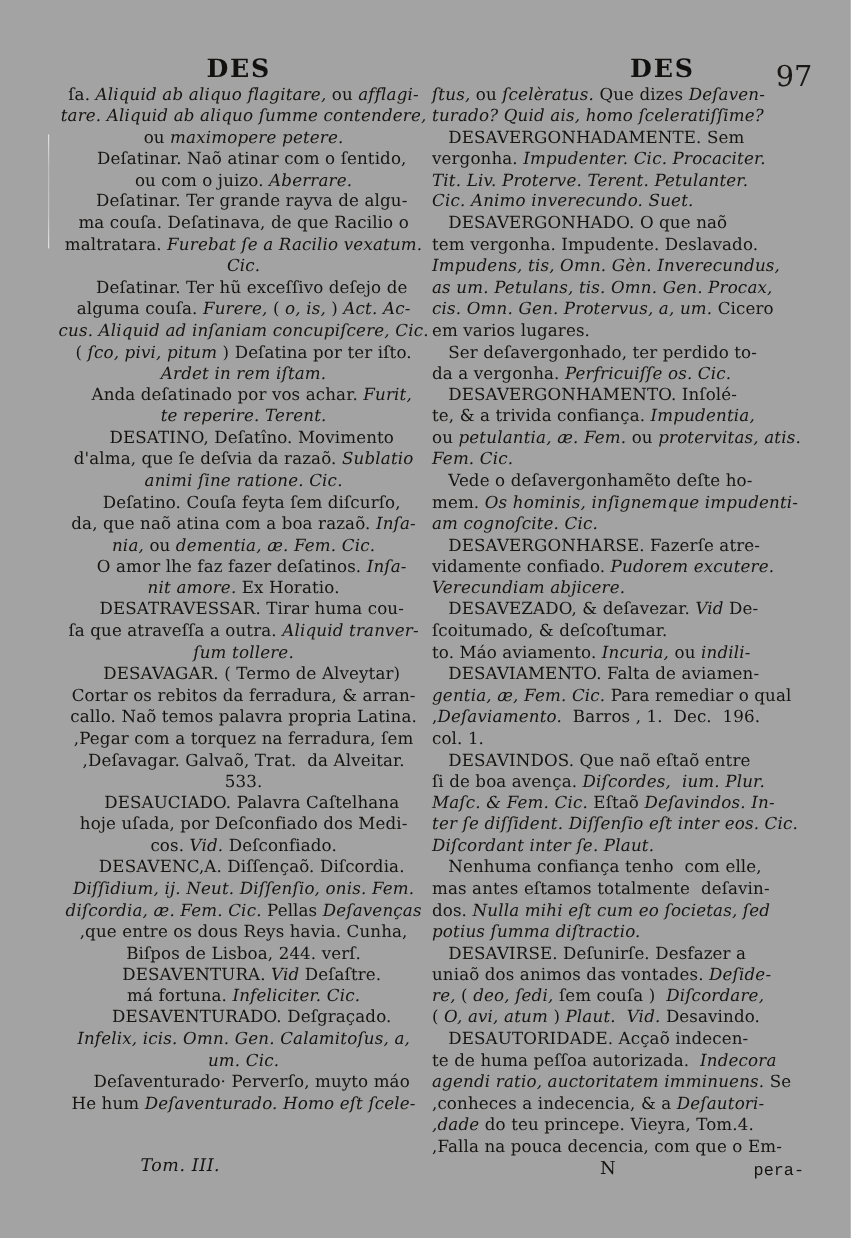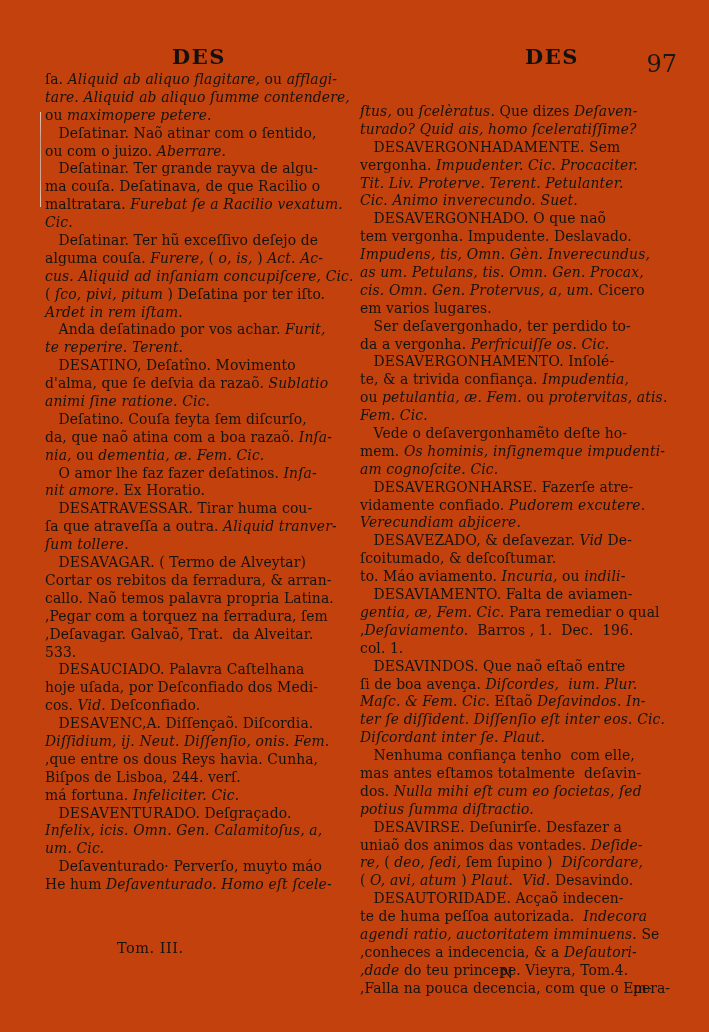--- a/index.html
+++ b/index.html
@@ -7,7 +7,7 @@
   .page {
     position:relative;
     width:709px; height:1032px;
-    background:#c2410c;
+    background:#a3a3a3;
     font-family:"DejaVu Serif","Liberation Serif",serif;
     color:#161412;
     overflow:hidden;

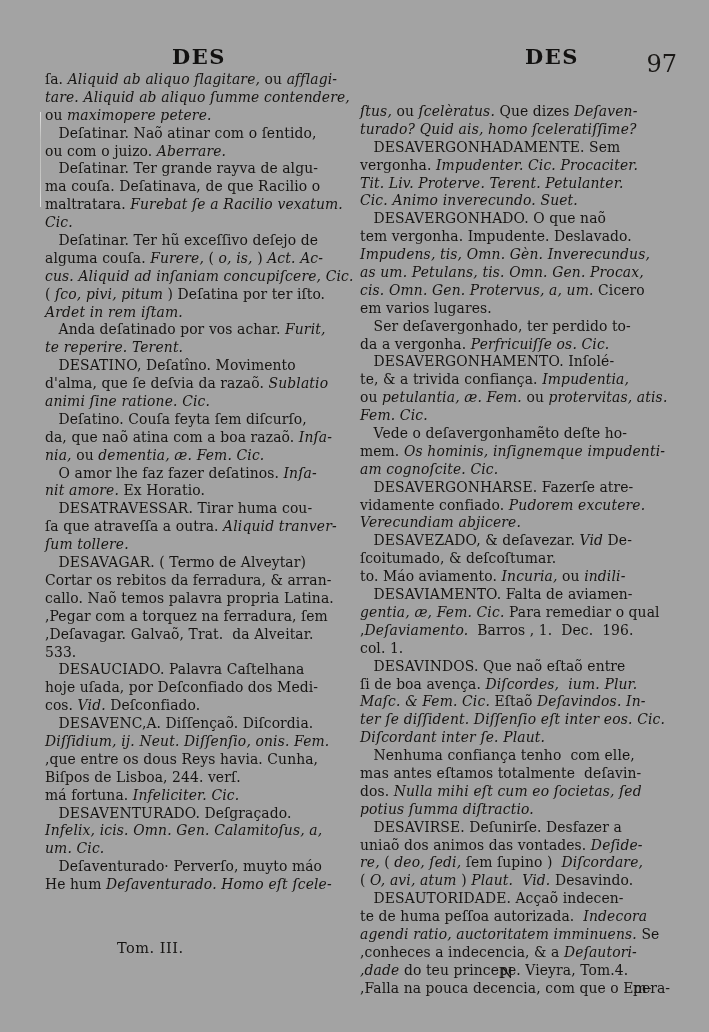--- a/index.html
+++ b/index.html
@@ -27,7 +27,7 @@
     position:absolute; top:71px; width:316px;
     font-size:13.9px; line-height:17.9px;
   }
-  .col-left  { left:45px; }
+  .col-left  { left:45px;text-align:center; }
   .col-right { left:360px;margin-top:32px; }
   .line { white-space:pre; height:17.9px; letter-spacing:0.1px; }
   .line i { font-style:italic; letter-spacing:0.15px; }

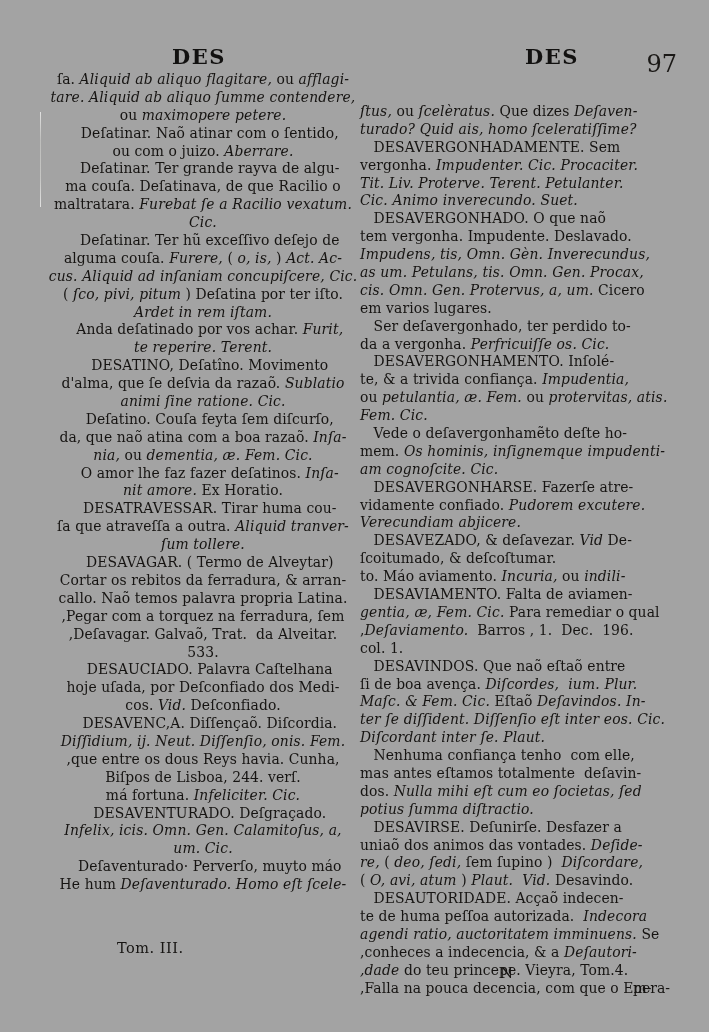--- a/index.html
+++ b/index.html
@@ -28,7 +28,7 @@
     font-size:13.9px; line-height:17.9px;
   }
   .col-left  { left:45px;text-align:center; }
-  .col-right { left:360px;margin-top:32px; }
+  .col-right { left:360px; }
   .line { white-space:pre; height:17.9px; letter-spacing:0.1px; }
   .line i { font-style:italic; letter-spacing:0.15px; }
   .footer-left {

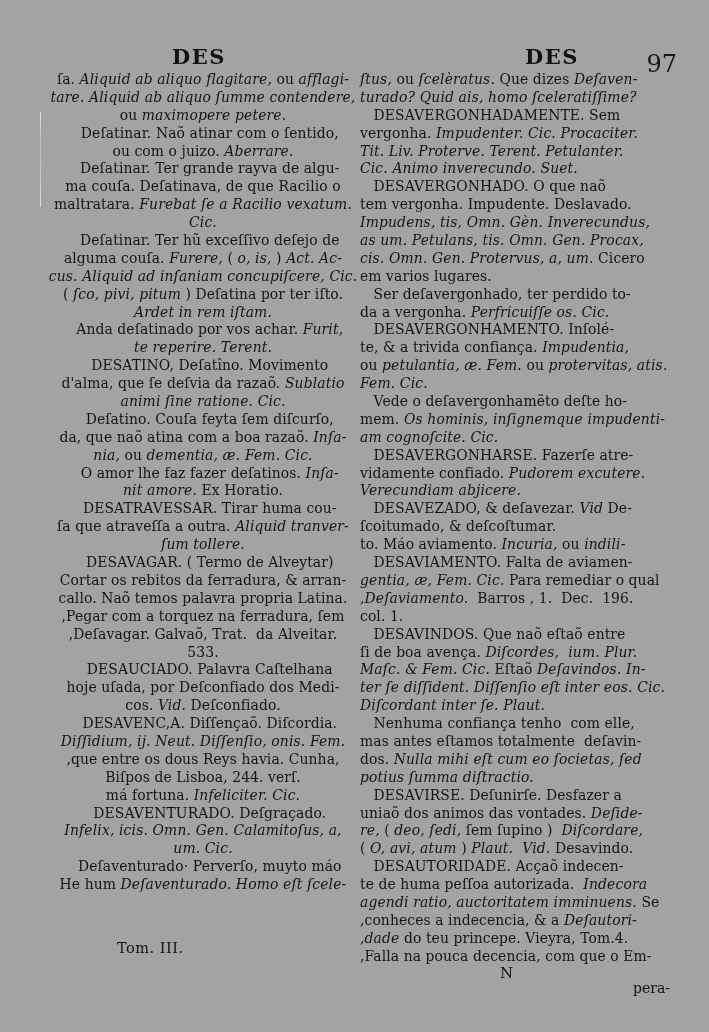--- a/index.html
+++ b/index.html
@@ -104,6 +104,7 @@
       <div class="line"><span>cos. </span><i>Vid.</i><span> Deſconfiado.</span></div>
       <div class="line"><span>   DESAVENC,A. Diſſençaõ. Diſcordia.</span></div>
       <div class="line"><i>Diſſidium, ij. Neut. Diſſenſio, onis. Fem.</i></div>
+      <div class="line"><i>diſcordia, æ. Fem. Cic.</i><span> Pellas </span><i>Deſavenças</i></div>
       <div class="line"><span>,que entre os dous Reys havia. Cunha,</span></div>
       <div class="line"><span>Biſpos de Lisboa, 244. verſ.</span></div>
       <div class="line"><span>má fortuna. </span><i>Infeliciter. Cic.</i></div>

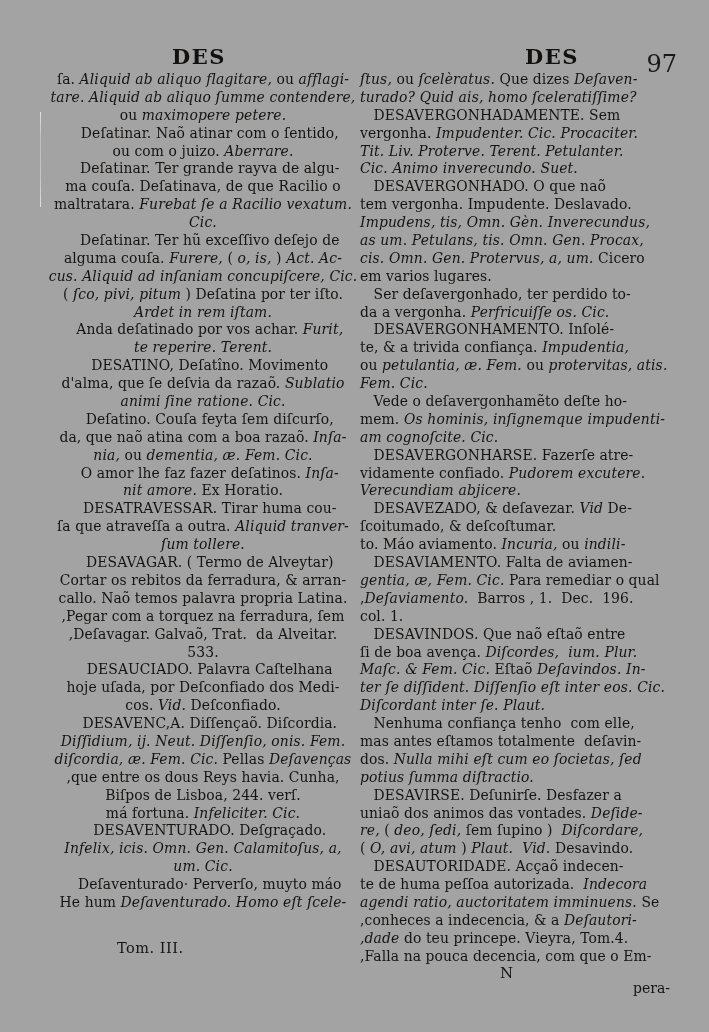--- a/index.html
+++ b/index.html
@@ -107,6 +107,7 @@
       <div class="line"><i>diſcordia, æ. Fem. Cic.</i><span> Pellas </span><i>Deſavenças</i></div>
       <div class="line"><span>,que entre os dous Reys havia. Cunha,</span></div>
       <div class="line"><span>Biſpos de Lisboa, 244. verſ.</span></div>
+      <div class="line"><span>   DESAVENTURA. </span><i>Vid</i><span> Deſaſtre.</span></div>
       <div class="line"><span>má fortuna. </span><i>Infeliciter. Cic.</i></div>
       <div class="line"><span>   DESAVENTURADO. Deſgraçado.</span></div>
       <div class="line"><i>Infelix, icis. Omn. Gen. Calamitoſus, a,</i></div>

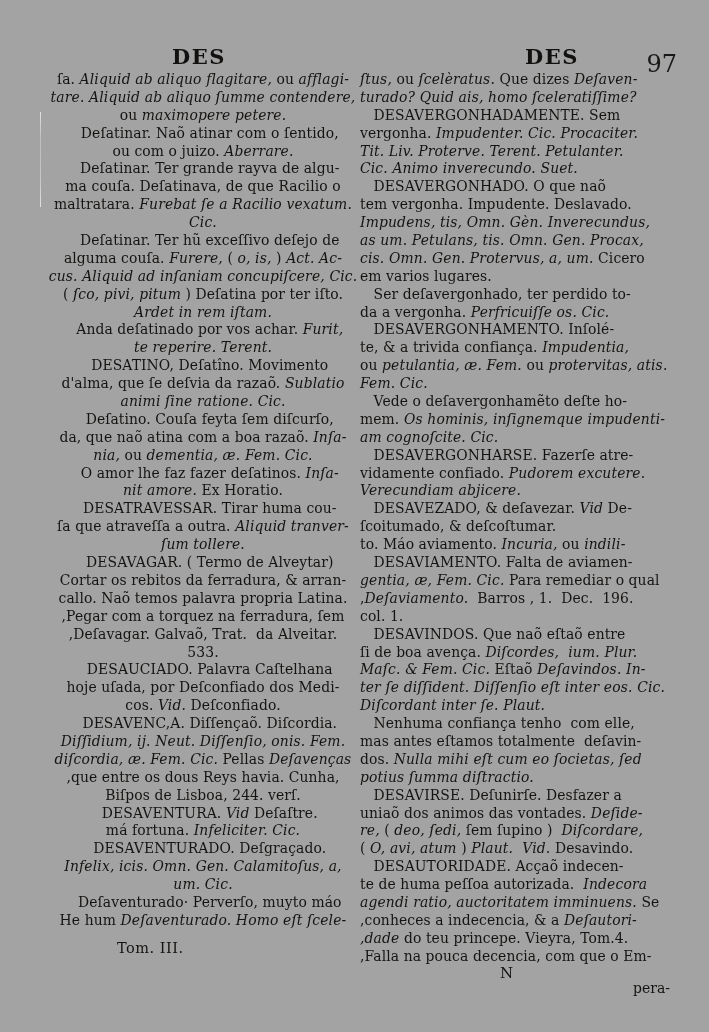--- a/index.html
+++ b/index.html
@@ -159,7 +159,7 @@
       <div class="line"><i>potius ſumma diſtractio.</i></div>
       <div class="line"><span>   DESAVIRSE. Deſunirſe. Desfazer a</span></div>
       <div class="line"><span>uniaõ dos animos das vontades. </span><i>Deſide-</i></div>
-      <div class="line"><i>re,</i><span> ( </span><i>deo, ſedi,</i><span> ſem ſupino )  </span><i>Diſcordare,</i></div>
+      <div class="line"><i>re,</i><span> ( </span><i>deo, ſedi,</i><span> ſem couſa )  </span><i>Diſcordare,</i></div>
       <div class="line"><span>( </span><i>O, avi, atum</i><span> ) </span><i>Plaut.  Vid.</i><span> Desavindo.</span></div>
       <div class="line"><span>   DESAUTORIDADE. Acçaõ indecen-</span></div>
       <div class="line"><span>te de huma peſſoa autorizada.  </span><i>Indecora</i></div>

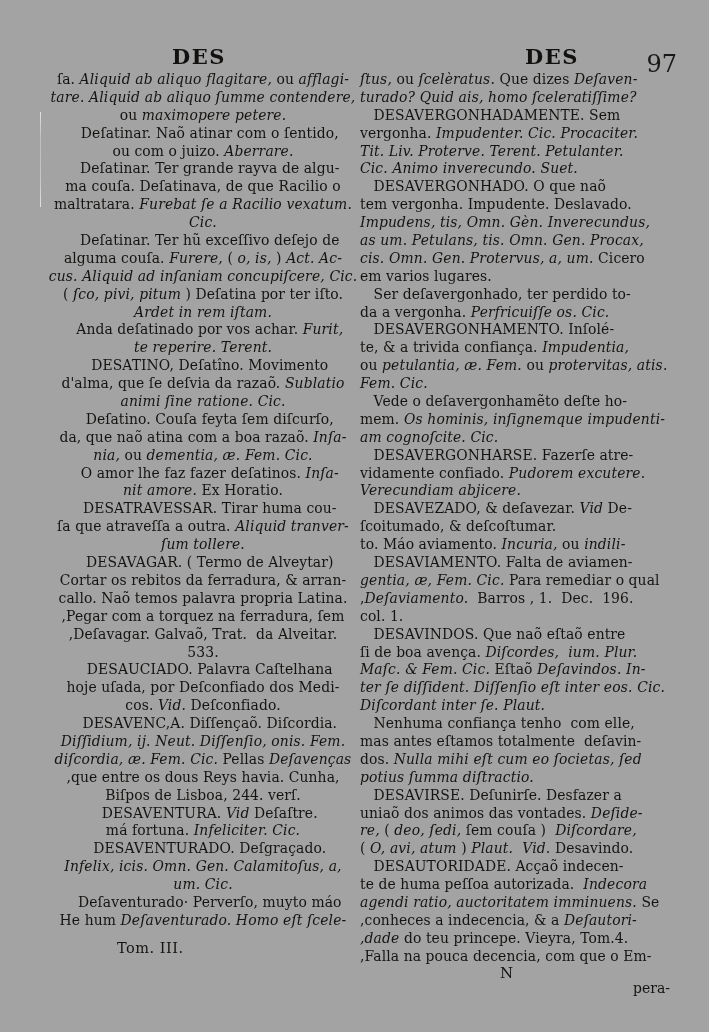--- a/index.html
+++ b/index.html
@@ -32,8 +32,8 @@
   .line { white-space:pre; height:17.9px; letter-spacing:0.1px; }
   .line i { font-style:italic; letter-spacing:0.15px; }
   .footer-left {
-    position:absolute; left:117px; top:940px;
-    font-size:14.5px; letter-spacing:0.5px;
+    position:absolute; left:117px; top:964px;
+    font-size:14.5px; letter-spacing:0.5px;font-style:italic;
   }
   .footer-right-row {
     position:absolute; left:360px; top:964px; width:312px; height:18px;

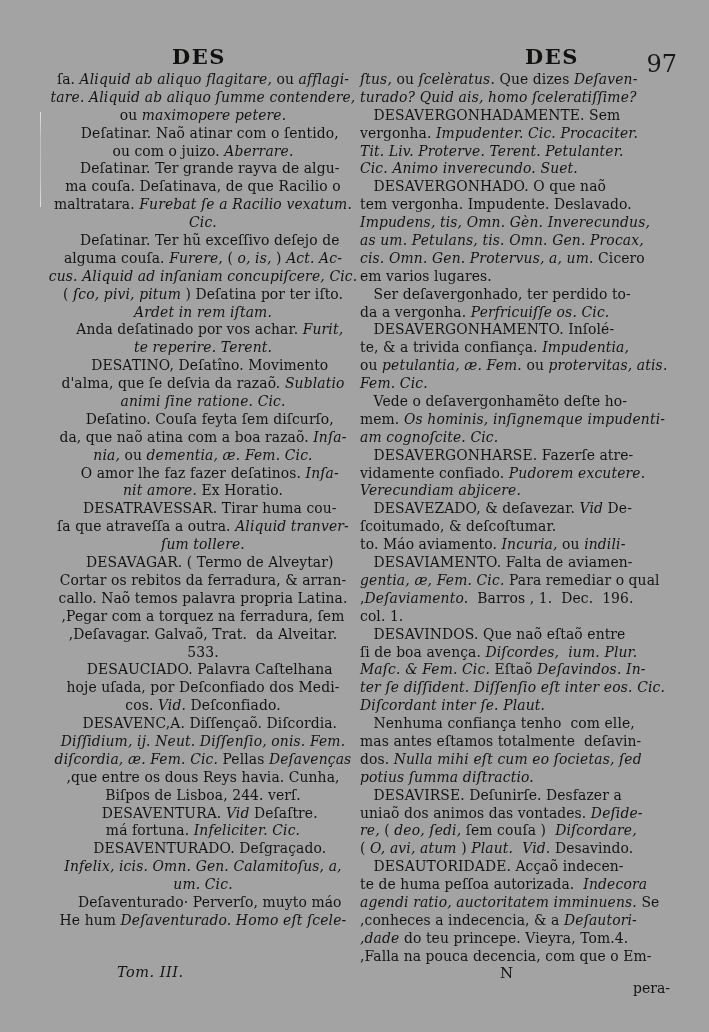--- a/index.html
+++ b/index.html
@@ -43,8 +43,9 @@
     font-size:15px;
   }
   .catchword {
-    position:absolute; right:2px; top:16px;
+    position:absolute; right:2px; top:4px;
     font-size:14px;
+    font-family:Liberation Mono, monospace;
   }
   .scan-artifact {
     position:absolute; left:40px; top:112px;

